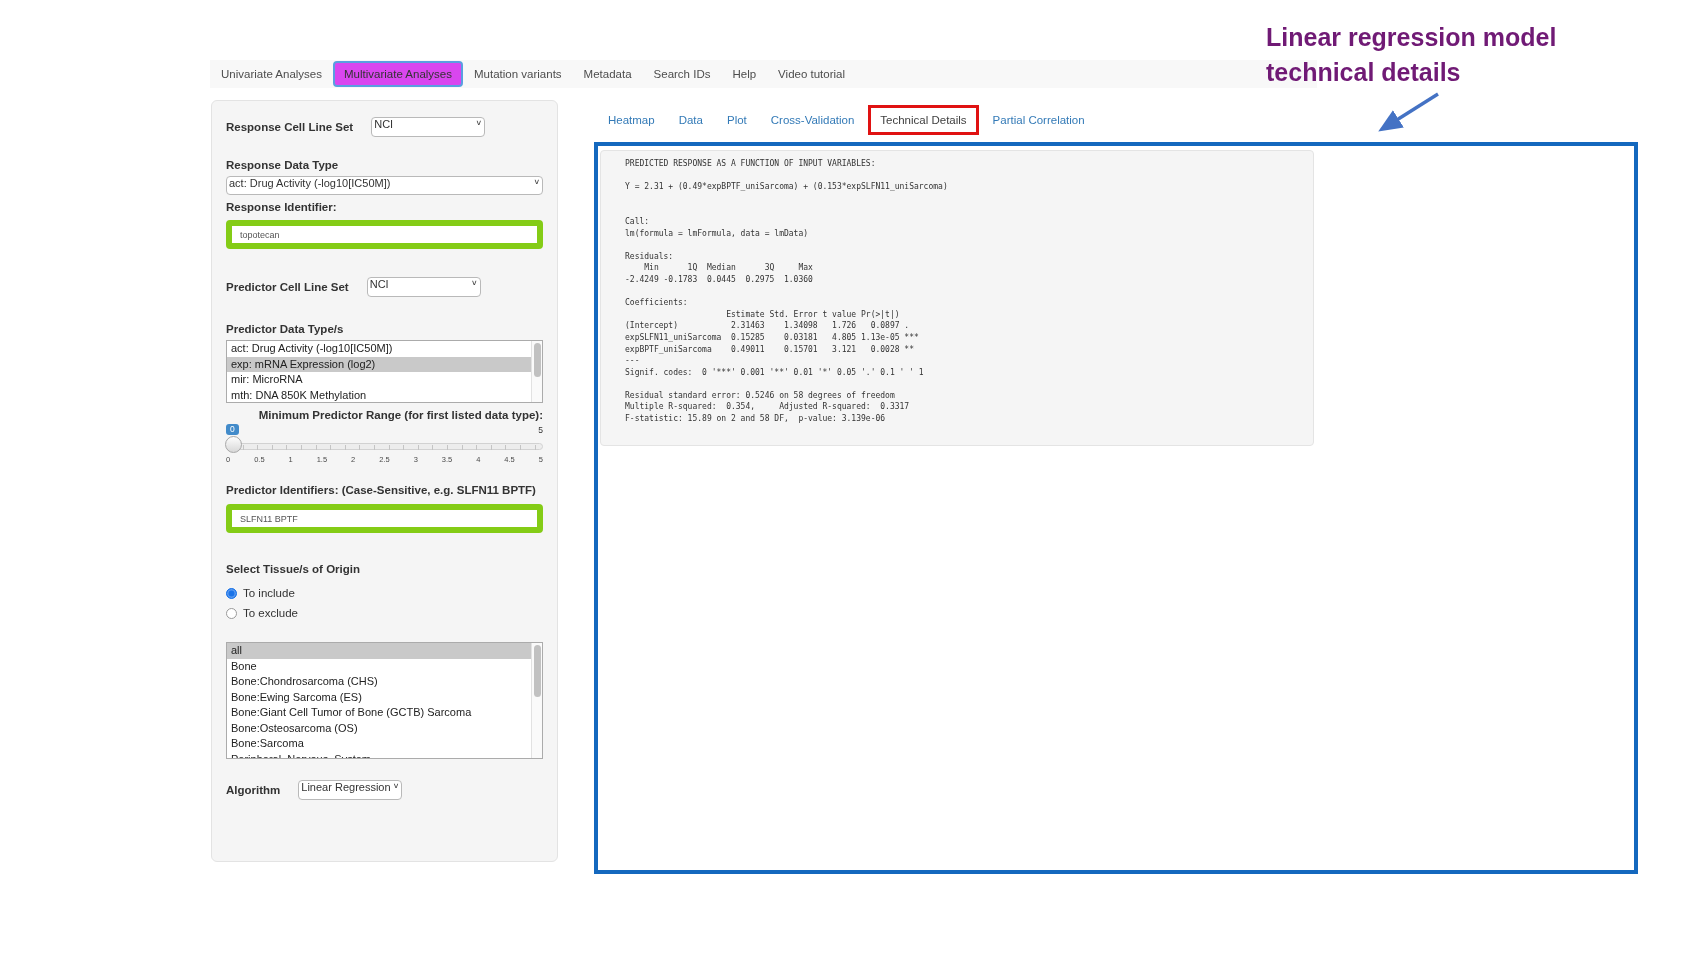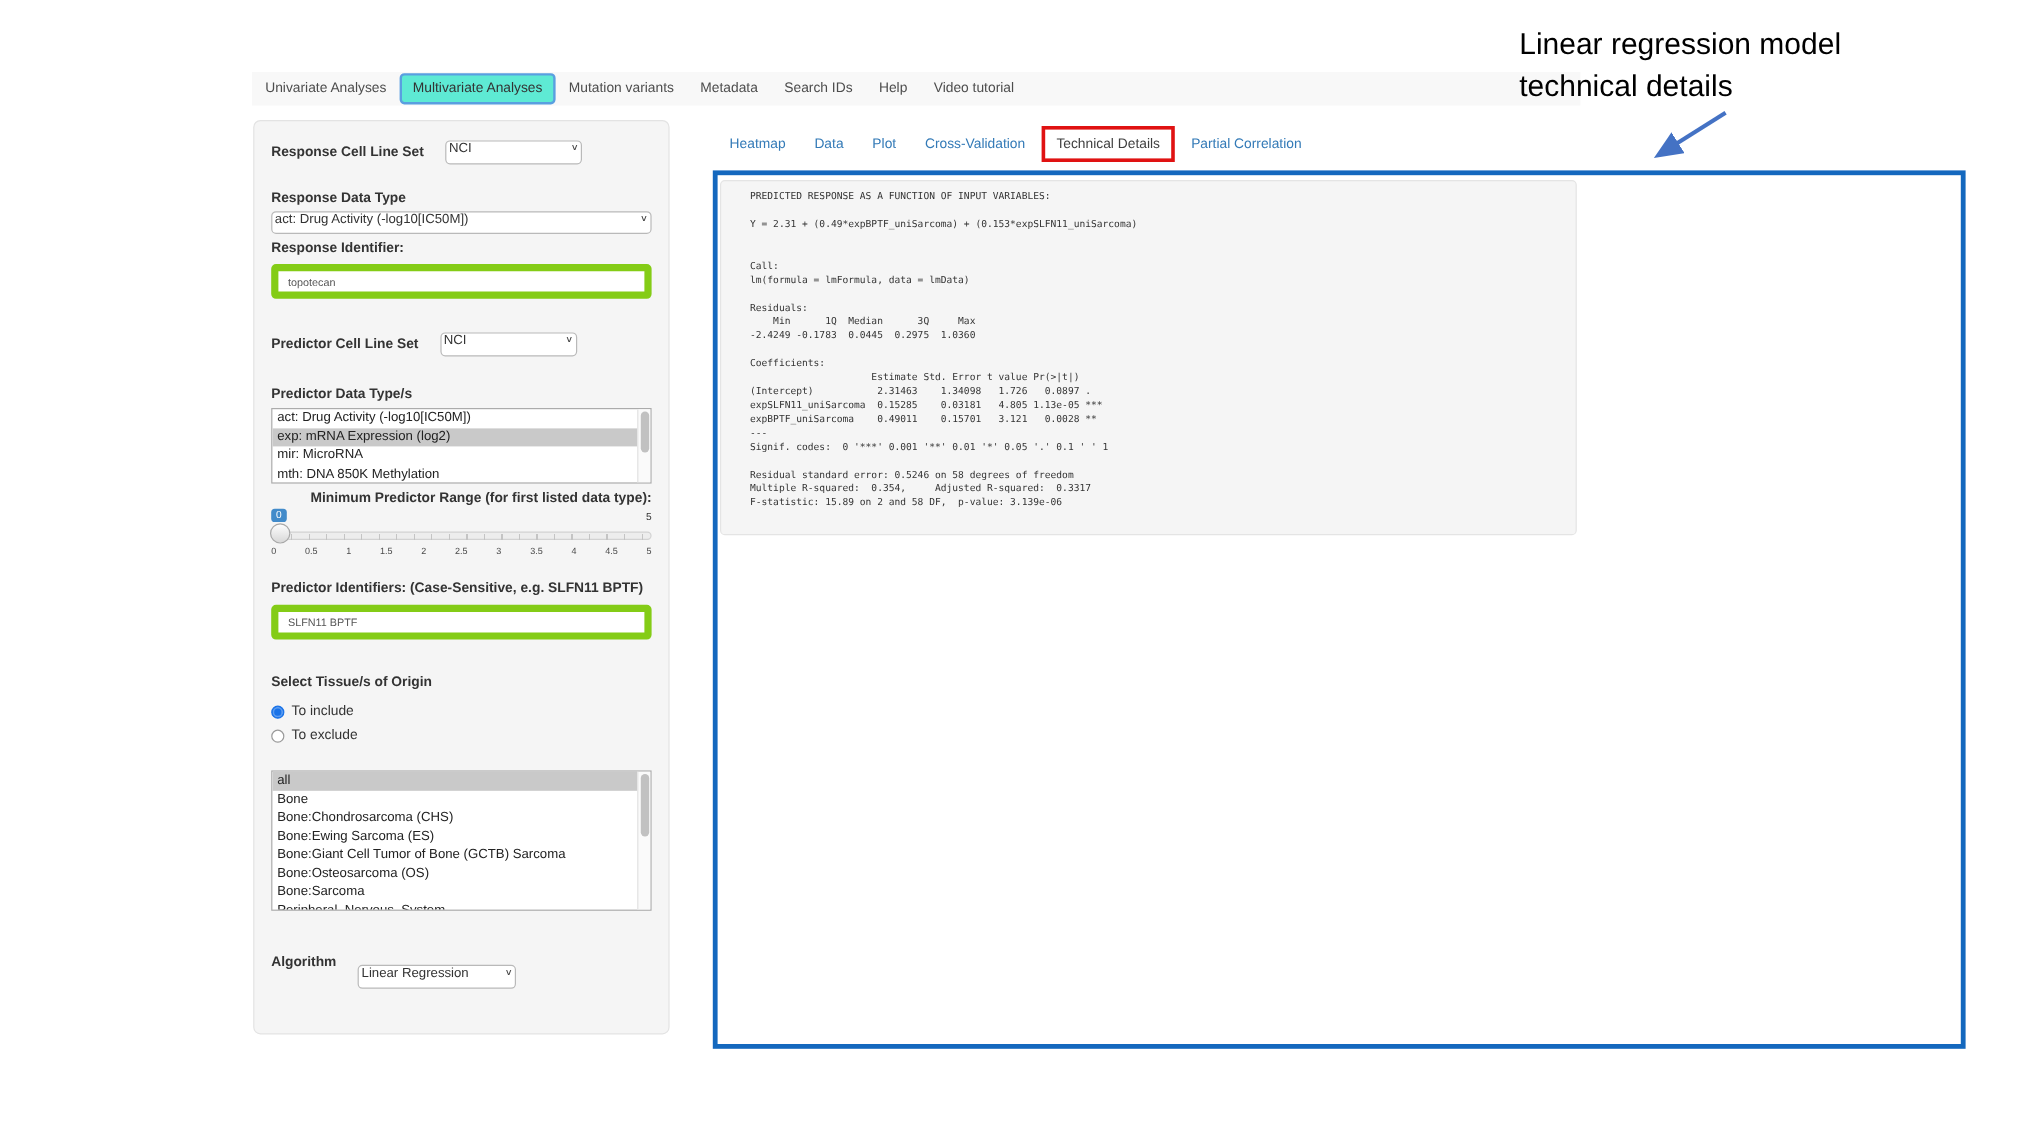--- a/index.html
+++ b/index.html
@@ -56,7 +56,7 @@
   .output-pre { position:absolute; left:600px; top:150px; width:714px; height:296px; background:#f5f5f5; border:1px solid #e4e4e4; border-radius:4px; padding:7px 24px; font-family:"DejaVu Sans Mono", monospace; font-size:8px; line-height:11.6px; color:#333; white-space:pre; overflow:hidden; }
 
   
-  .ann-title { position:absolute; left:1266px; top:20px; font-size:25px; font-weight:normal; color:#000000; line-height:35px; }
+  .ann-title { position:absolute; left:1266px; top:20px; font-size:25px; font-weight:bold; color:#701a75; line-height:35px; }
   .ann-arrow { position:absolute; left:1360px; top:88px; width:95px; height:52px; }
 </style>
 </head>

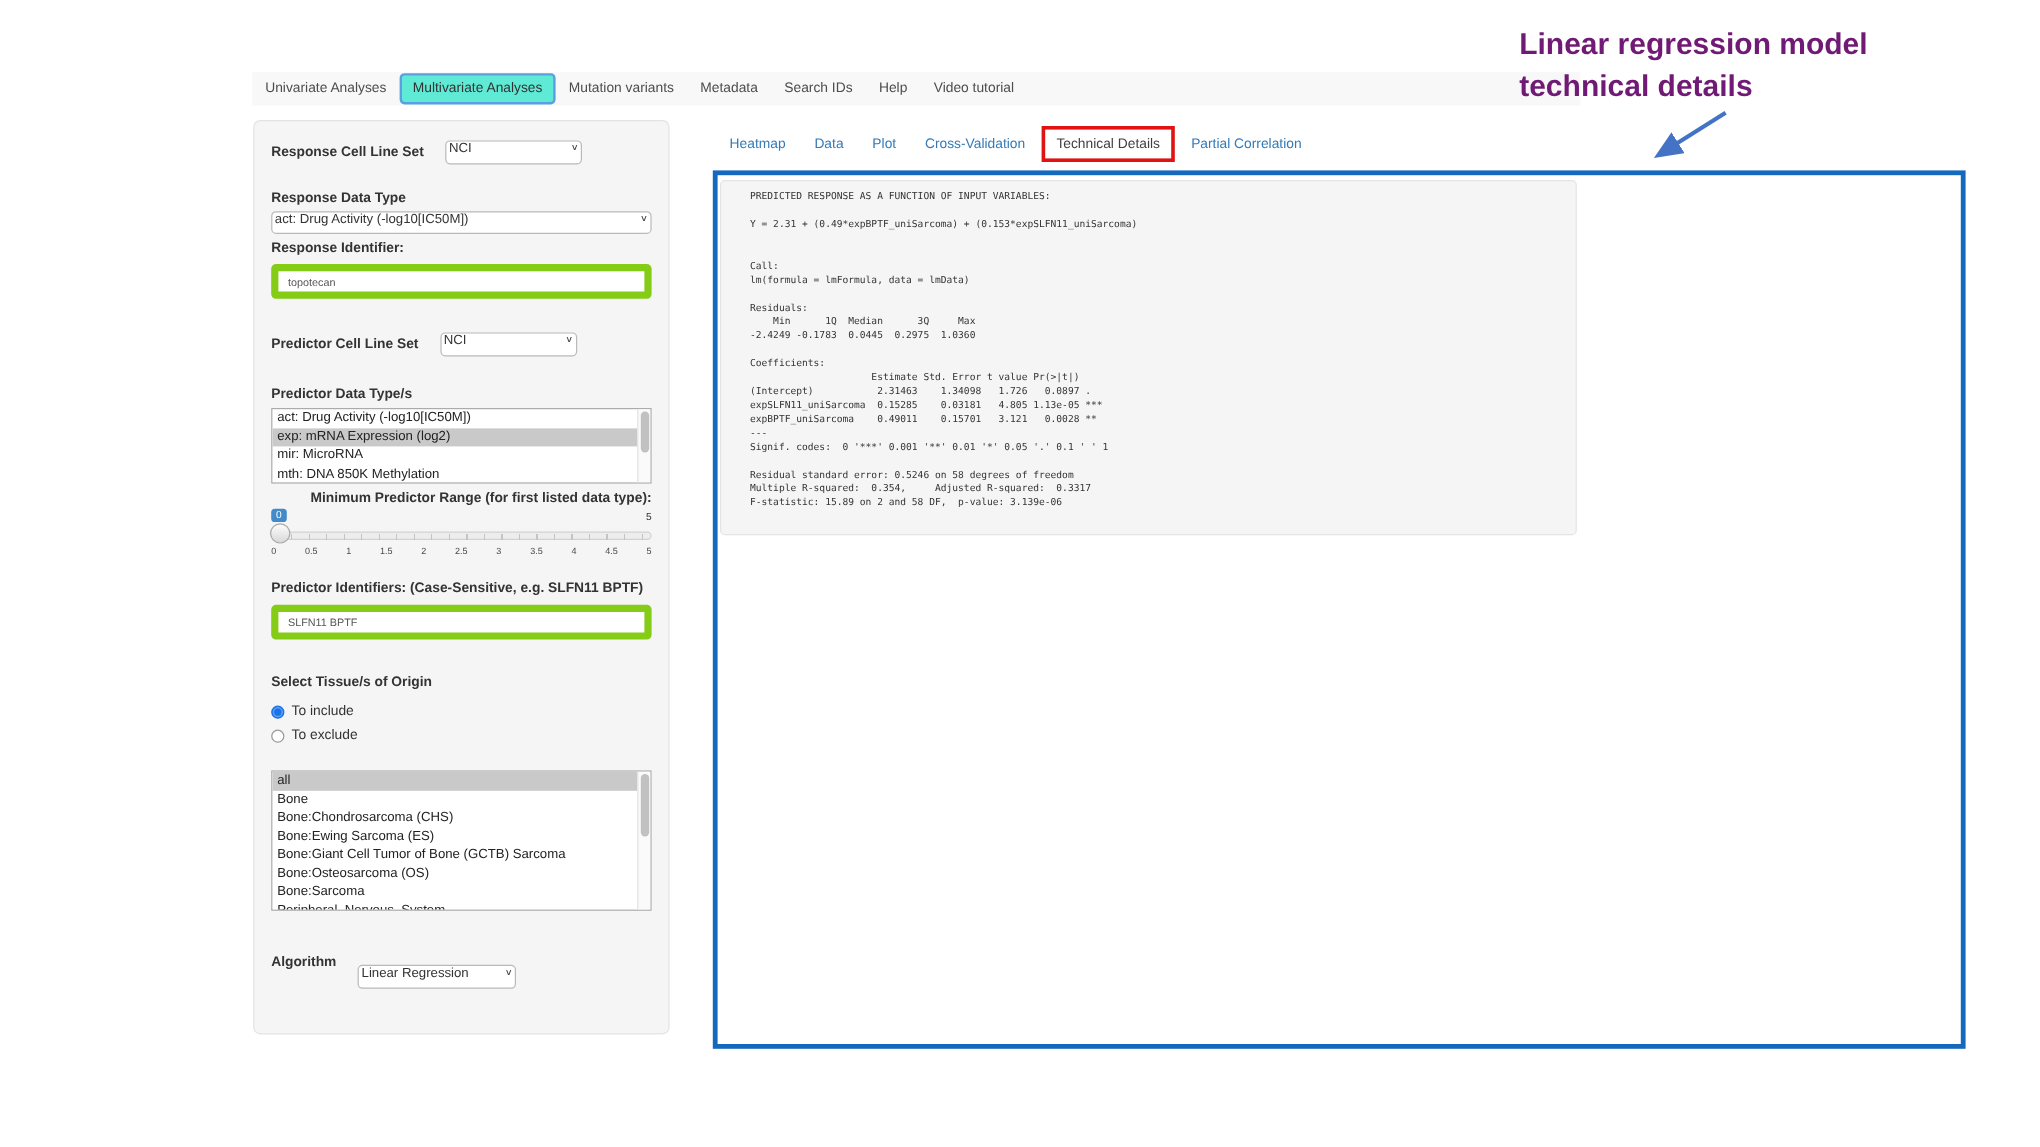--- a/index.html
+++ b/index.html
@@ -8,7 +8,7 @@
   
   .navbar { position:absolute; left:210px; top:60px; width:1107px; height:28px; background:#f8f8f8; display:flex; align-items:center; }
   .nav-item { padding:6px 11px; font-size:11.5px; color:#4d4d4d; white-space:nowrap; cursor:pointer; }
-  .nav-item.active { background:#5eead4; border:2px solid #5a9fe0; border-radius:4px; color:#333; padding:5px 9px; }
+  .nav-item.active { background:#d946ef; border:2px solid #5a9fe0; border-radius:4px; color:#333; padding:5px 9px; }
 
   
   .sidebar { position:absolute; left:211px; top:100px; width:347px; height:762px; background:#f5f5f5; border:1px solid #e3e3e3; border-radius:6px; padding:16px 14px 0 14px; }

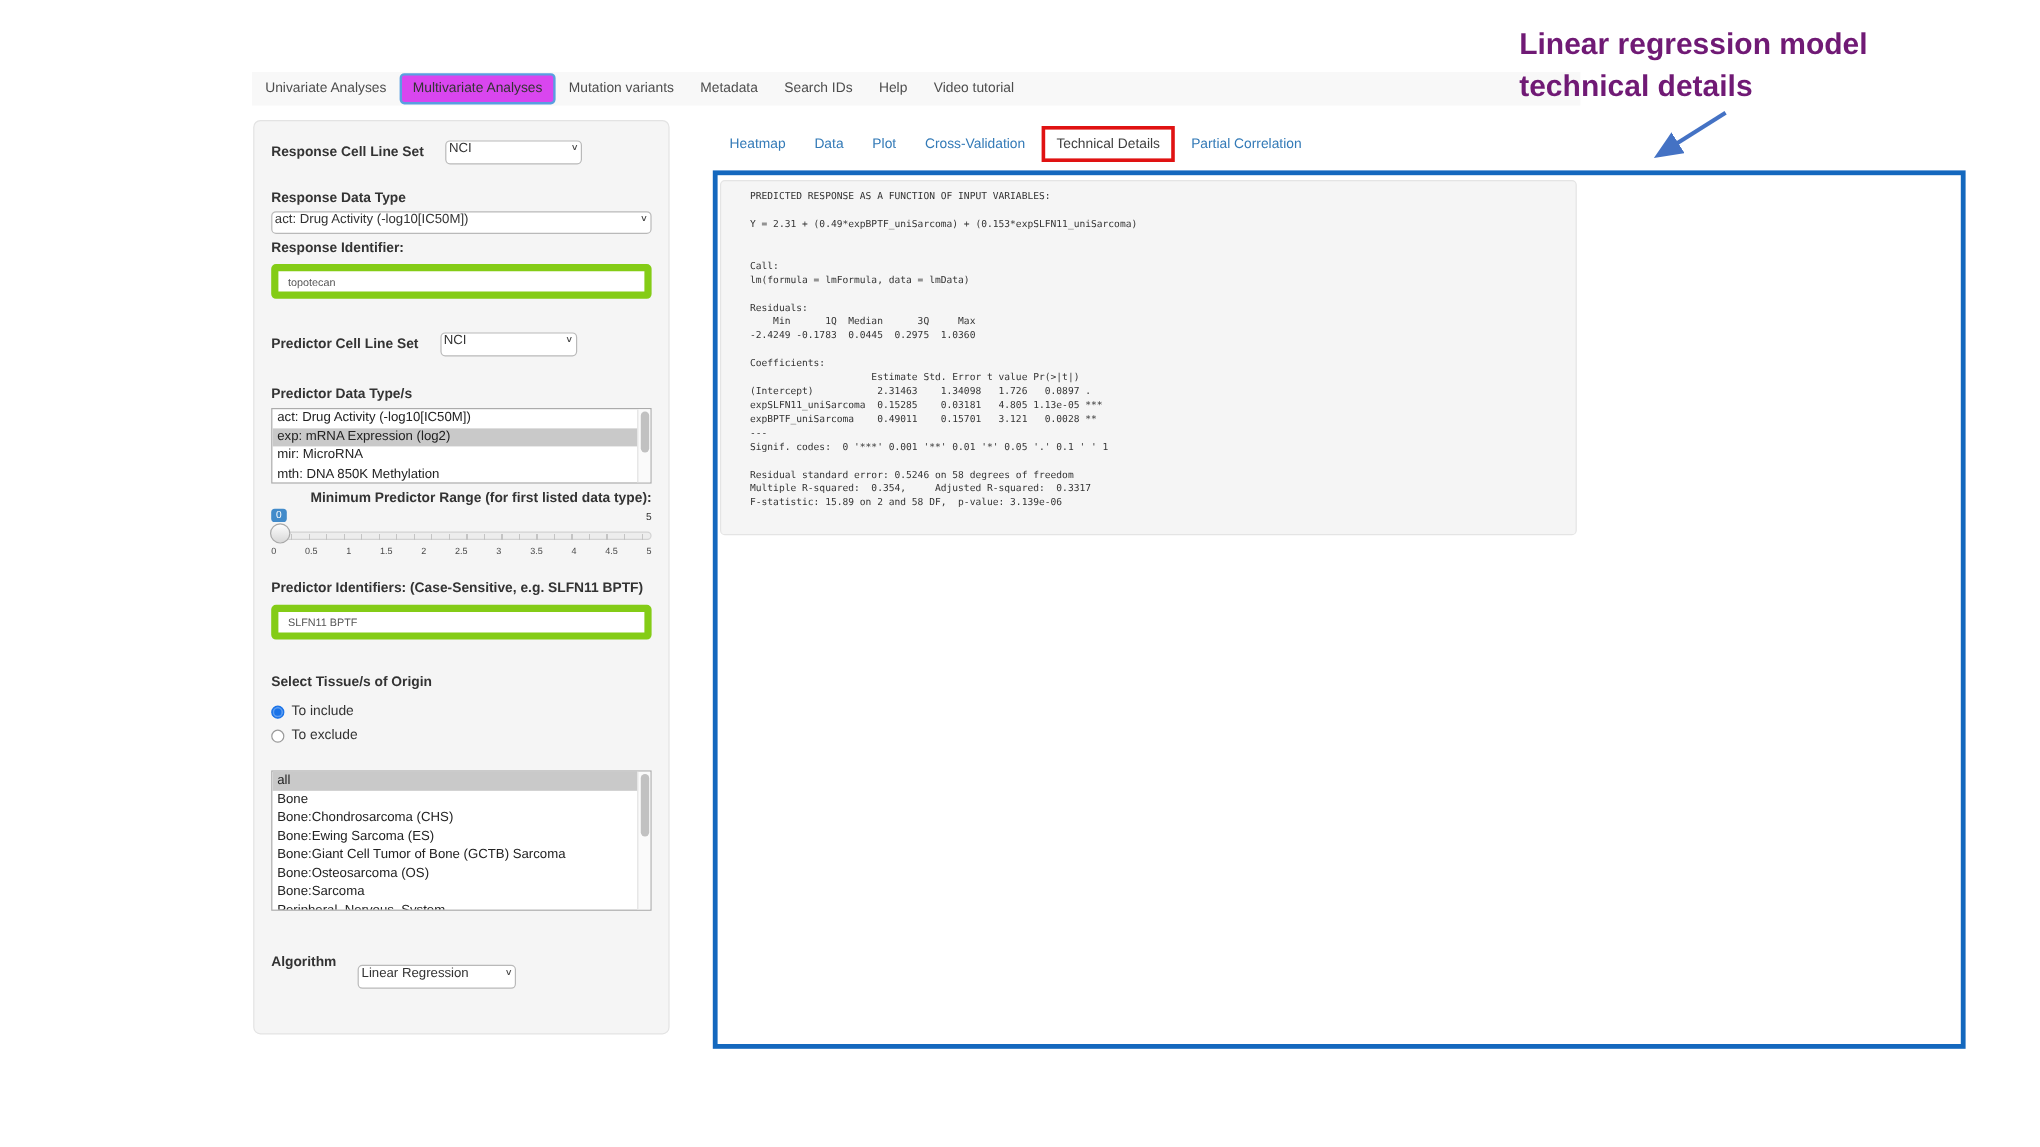--- a/index.html
+++ b/index.html
@@ -18,7 +18,7 @@
   .sel .chev { font-size:9px; color:#444; transform:scaleY(0.8); }
   .sel.small { width:114px; }
   .sel.full { width:100%; height:19px; margin-top:4px; }
-  .sel.algo { width:132px;margin-top:24px; }
+  .sel.algo { width:104px; }
   .txt-input { width:100%; height:29px; background:#fff; border:6px solid #84cc16; border-radius:4px; font-size:9px; color:#555; padding:0 8px; display:flex; align-items:center; }
 
   .listbox { position:relative; width:100%; background:#fff; border:1px solid #ababab; overflow:hidden; }

